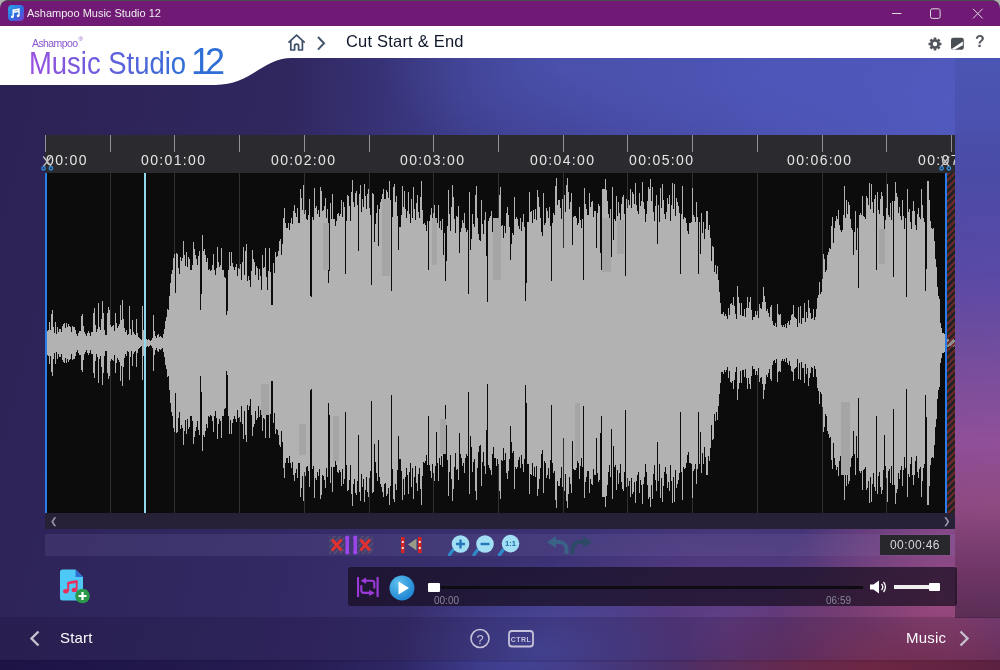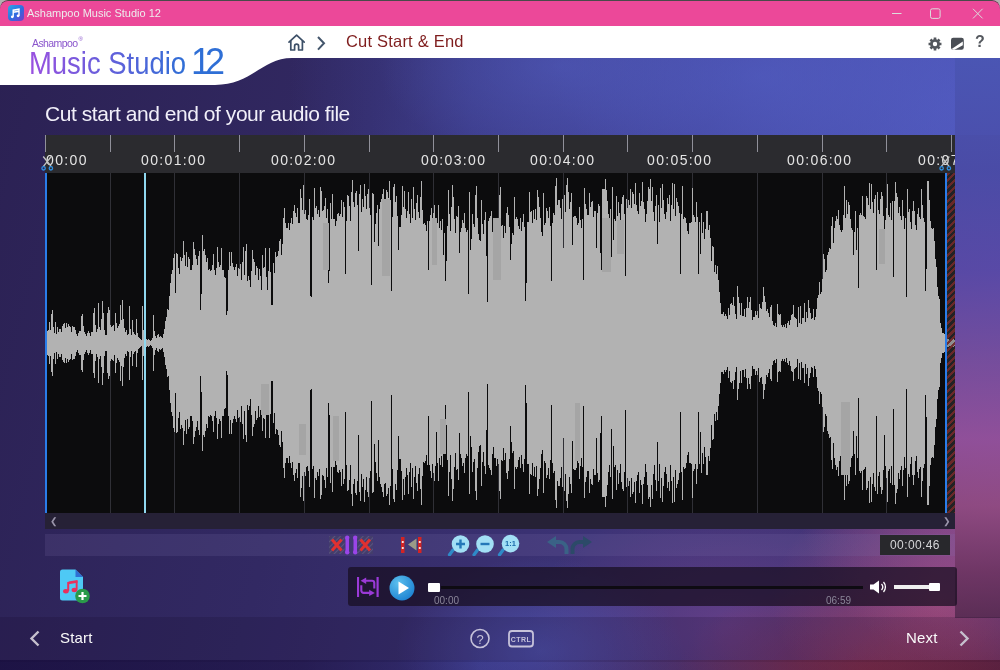--- a/index.html
+++ b/index.html
@@ -22,7 +22,7 @@
 .rcol{left:955px;top:58px;width:45px;height:560px;background:linear-gradient(#4a55b2 0%,#4a4ca8 20%,#5a4aa8 38%,#7a4f9e 54%,#95519b 68%,#8f4a80 80%,#6a3360 92%,#542a50 100%);opacity:.88}
 .botstrip{left:0;top:660px;width:1000px;height:10px;background:linear-gradient(90deg,rgba(20,10,58,.65) 0%,rgba(24,14,62,.5) 30%,rgba(40,48,140,.2) 48%,rgba(58,28,66,.35) 66%,rgba(96,28,48,.5) 80%,rgba(74,22,46,.65) 100%)}
 
-.tbar{left:0;top:0;width:1000px;height:26px;background:#ec4899;border-radius:8px 8px 0 0;box-shadow:inset 0 1px 0 #4a4a4a}
+.tbar{left:0;top:0;width:1000px;height:26px;background:#701a75;border-radius:8px 8px 0 0;box-shadow:inset 0 1px 0 #4a4a4a}
 .tbar .txt{position:absolute;left:27px;top:7px;font-size:11px;color:#ededed;letter-spacing:0}
 
 .hdr{left:0;top:26px;width:1000px;height:60px}

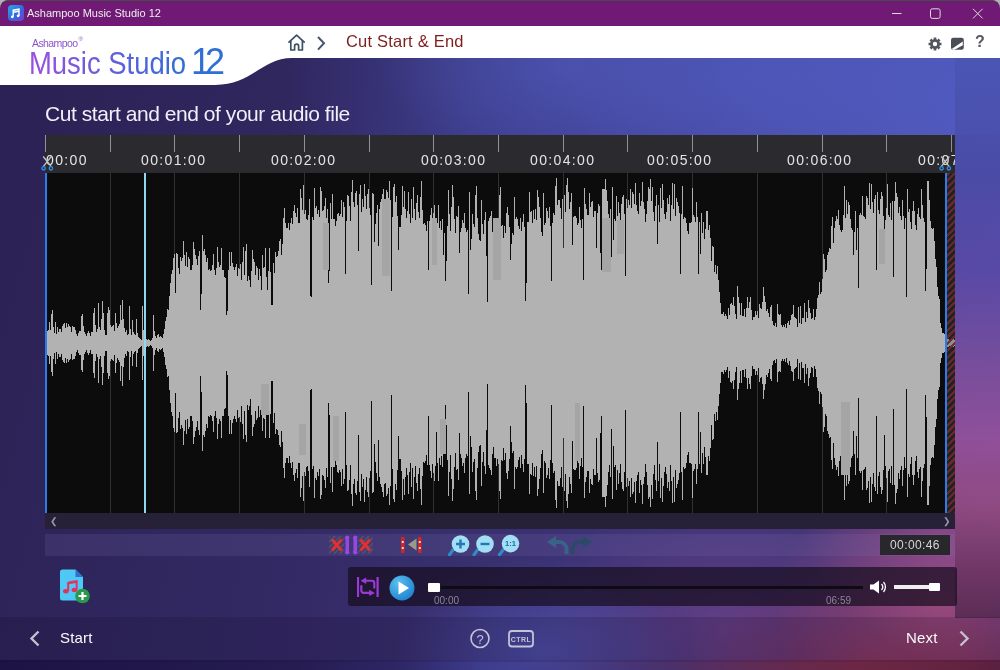--- a/index.html
+++ b/index.html
@@ -26,7 +26,7 @@
 .tbar .txt{position:absolute;left:27px;top:7px;font-size:11px;color:#ededed;letter-spacing:0}
 
 .hdr{left:0;top:26px;width:1000px;height:60px}
-.bread{position:absolute;left:346px;top:32px;font-size:16.5px;color:#7f1d1d;letter-spacing:.2px}
+.bread{position:absolute;left:346px;top:32px;font-size:16.5px;color:#0f172a;letter-spacing:.2px}
 .hq{position:absolute;left:975px;top:33px;font-size:16px;color:#54585e;font-weight:bold}
 
 .h1{left:45px;top:102px;font-size:21px;color:#f1eff9;letter-spacing:-.45px}

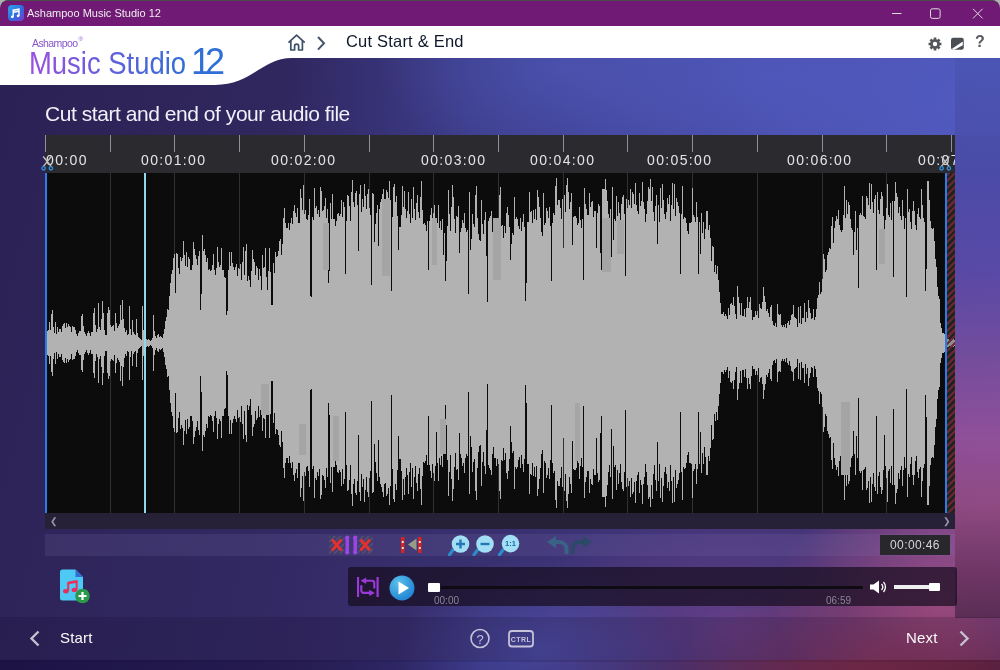--- a/index.html
+++ b/index.html
@@ -63,7 +63,6 @@
  <div class="abs navband"></div>
  <div class="abs botstrip"></div>
 
- <div class="abs h1">Cut start and end of your audio file</div>
 
  <div class="abs panel">
   <div class="ruler">

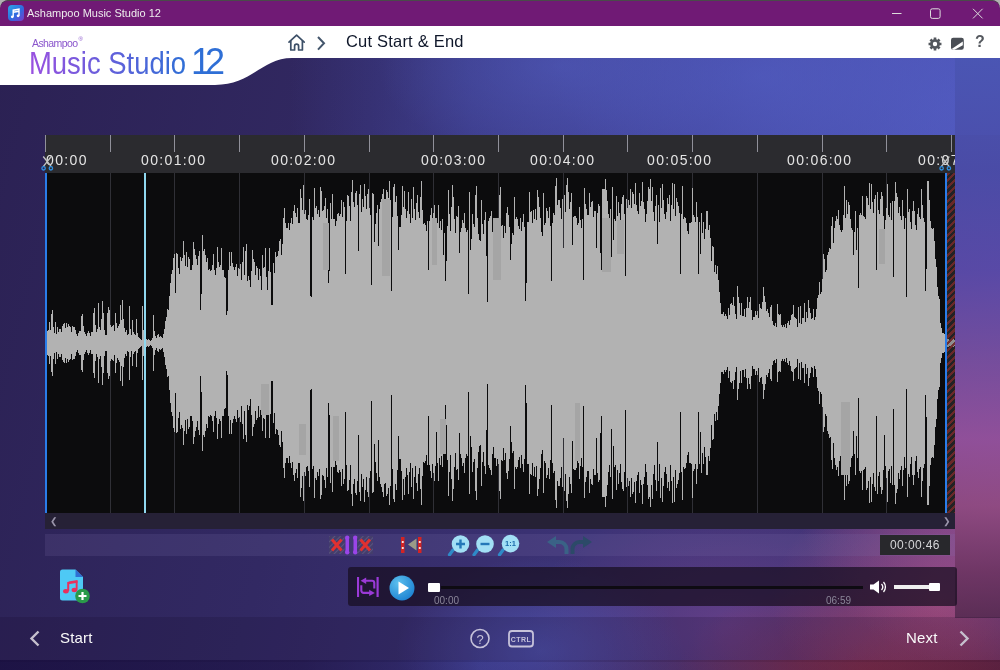--- a/index.html
+++ b/index.html
@@ -84,7 +84,7 @@
    <div class="rlab" style="left:1px">00:00</div>
    <div class="rlab" style="left:96px">00:01:00</div>
         <div class="rlab" style="left:226px">00:02:00</div>
-        <div class="rlab" style="left:376px">00:03:00</div>
+        <div class="rlab" style="left:355px">00:03:00</div>
         <div class="rlab" style="left:485px">00:04:00</div>
         <div class="rlab" style="left:602px">00:05:00</div>
         <div class="rlab" style="left:742px">00:06:00</div>

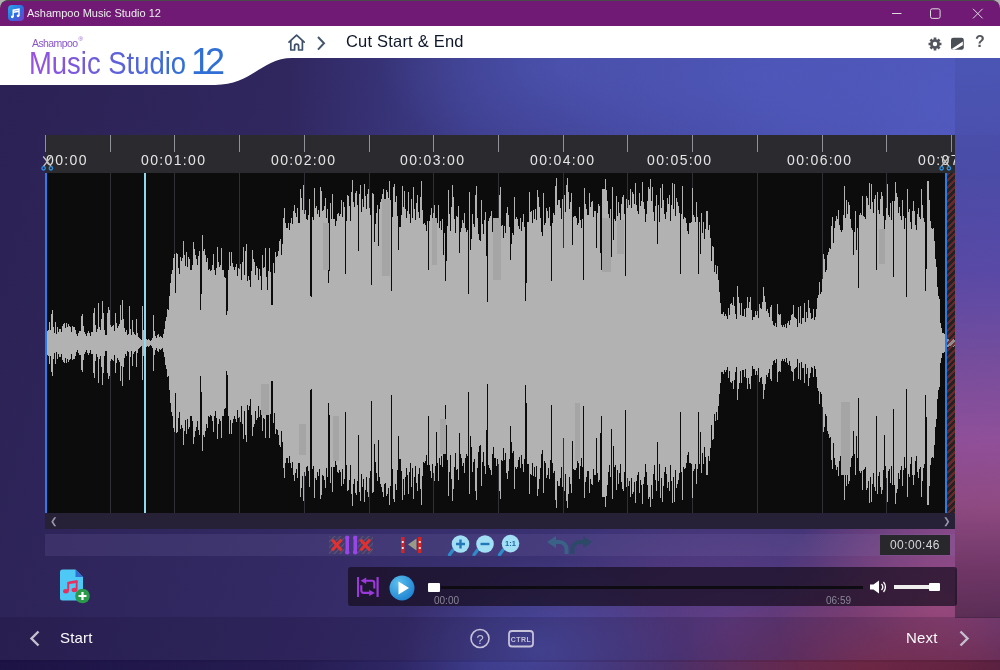--- a/index.html
+++ b/index.html
@@ -86,7 +86,7 @@
         <div class="rlab" style="left:226px">00:02:00</div>
         <div class="rlab" style="left:355px">00:03:00</div>
         <div class="rlab" style="left:485px">00:04:00</div>
-        <div class="rlab" style="left:602px">00:05:00</div>
+        <div class="rlab" style="left:584px">00:05:00</div>
         <div class="rlab" style="left:742px">00:06:00</div>
         <div class="rlab" style="left:873px">00:07:00</div>
   </div>

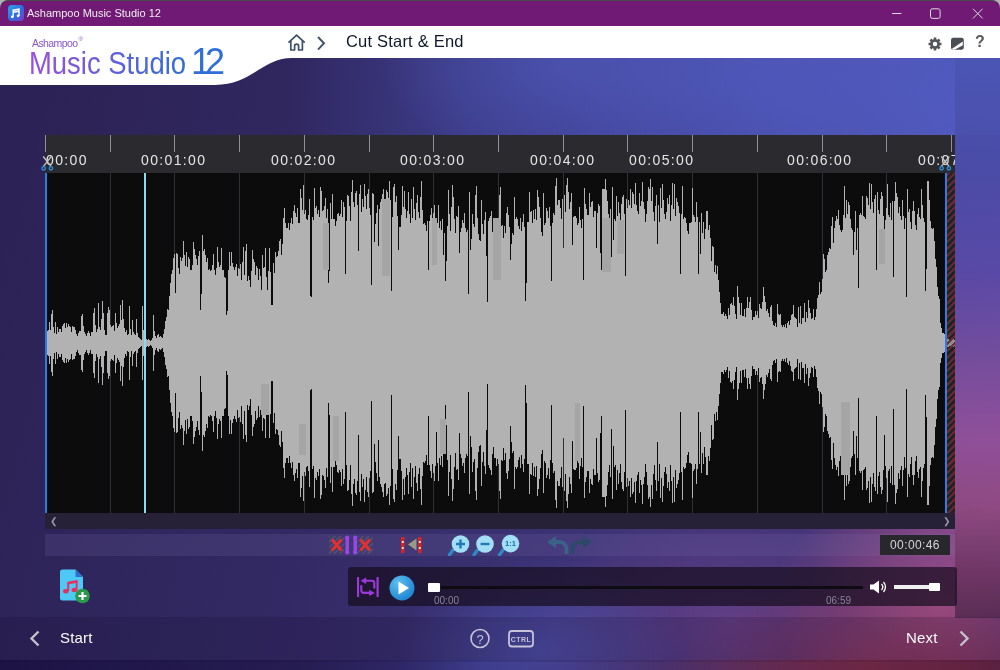--- a/index.html
+++ b/index.html
@@ -251,7 +251,7 @@
       <path d="M9.5 1.5 L2.5 8.5 L9.5 15.5" fill="none" stroke="#c6c0ce" stroke-width="2.4"></path>
     </svg>
  <div class="abs back">Start</div>
- <div class="abs next">Next</div>
+ <div class="abs next">Music</div>
  <svg class="abs" style="left:958px;top:630px" width="12" height="17" viewBox="0 0 12 17">
       <path d="M2.5 1.5 L9.5 8.5 L2.5 15.5" fill="none" stroke="#c6c0ce" stroke-width="2.4"></path>
     </svg>

